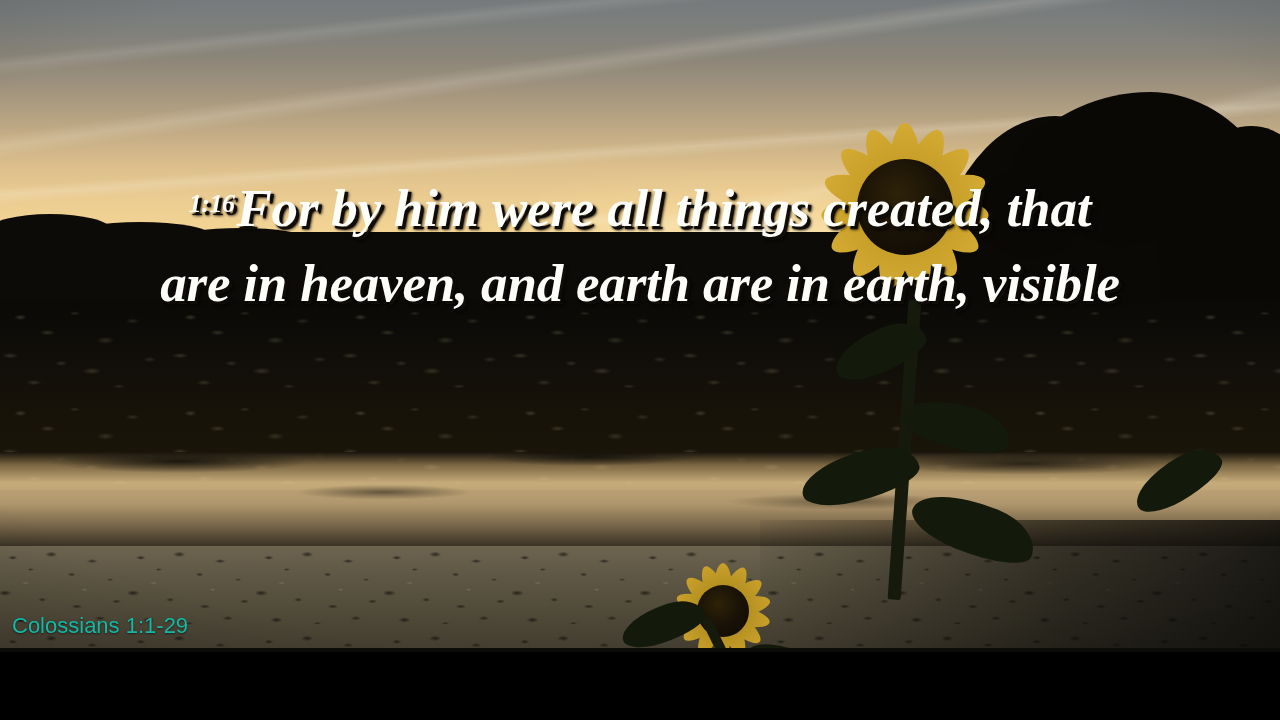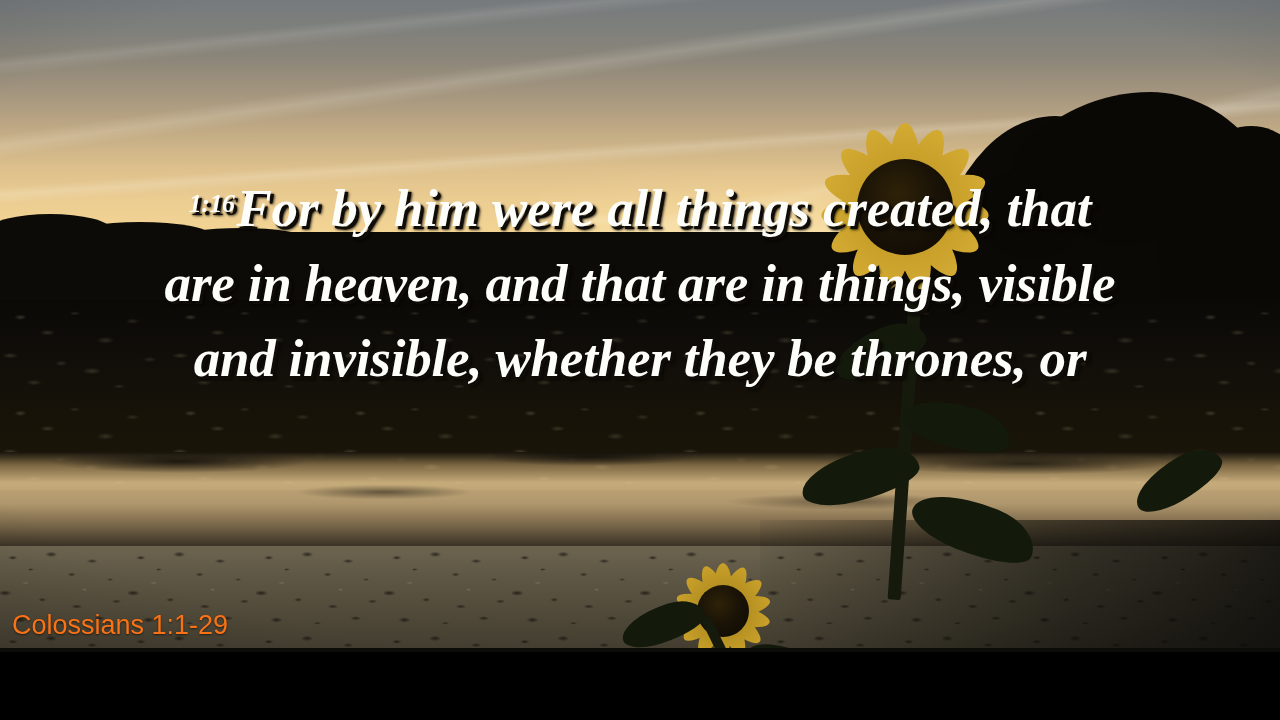--- a/index.html
+++ b/index.html
@@ -350,7 +350,7 @@
 
   <div class="verse">
     <span class="vnum">1:16</span><span>For by him were all things created, that</span><br>
-    <span>are in heaven, and that are in things, visible</span><br>
+    <span>are in heaven, and earth are in earth, visible</span><br>
     <span>and invisible, whether they be thrones, or</span><br>
     <br>
   </div>

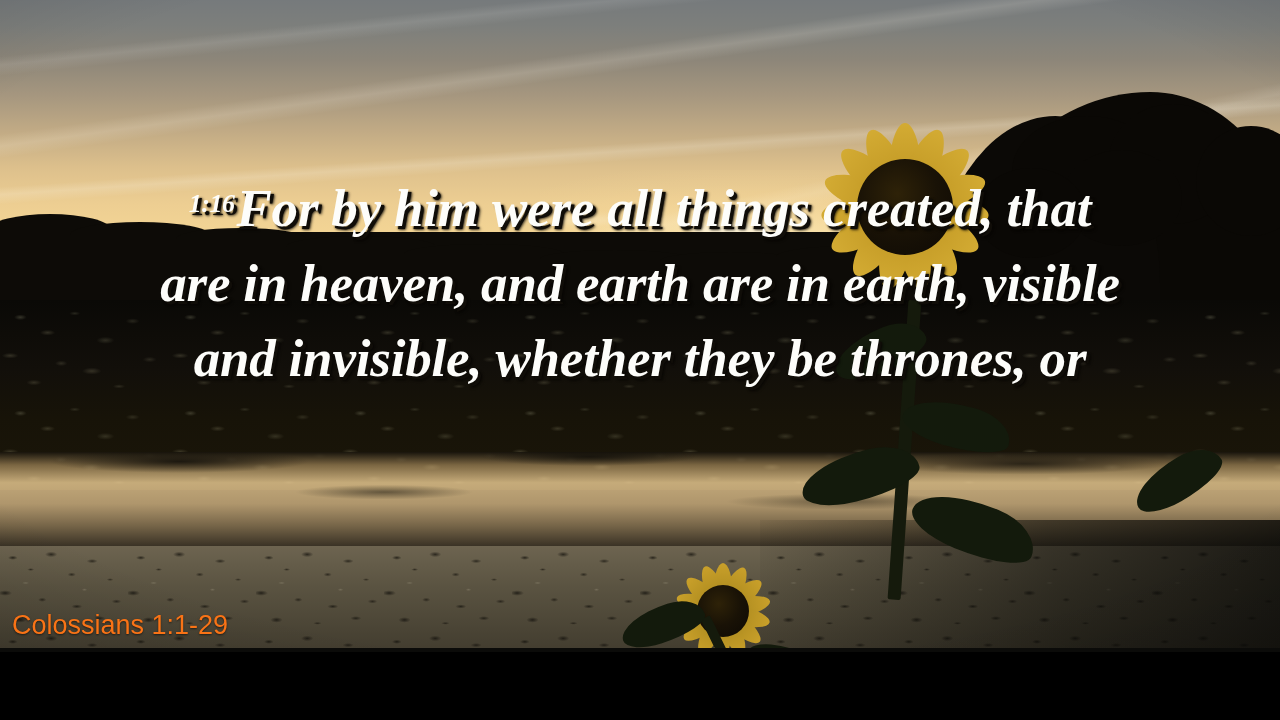--- a/index.html
+++ b/index.html
@@ -351,7 +351,7 @@
   <div class="verse">
     <span class="vnum">1:16</span><span>For by him were all things created, that</span><br>
     <span>are in heaven, and earth are in earth, visible</span><br>
-    <span>and invisible, whether they be thrones, or</span><br>
+    <br>
     <br>
   </div>
 

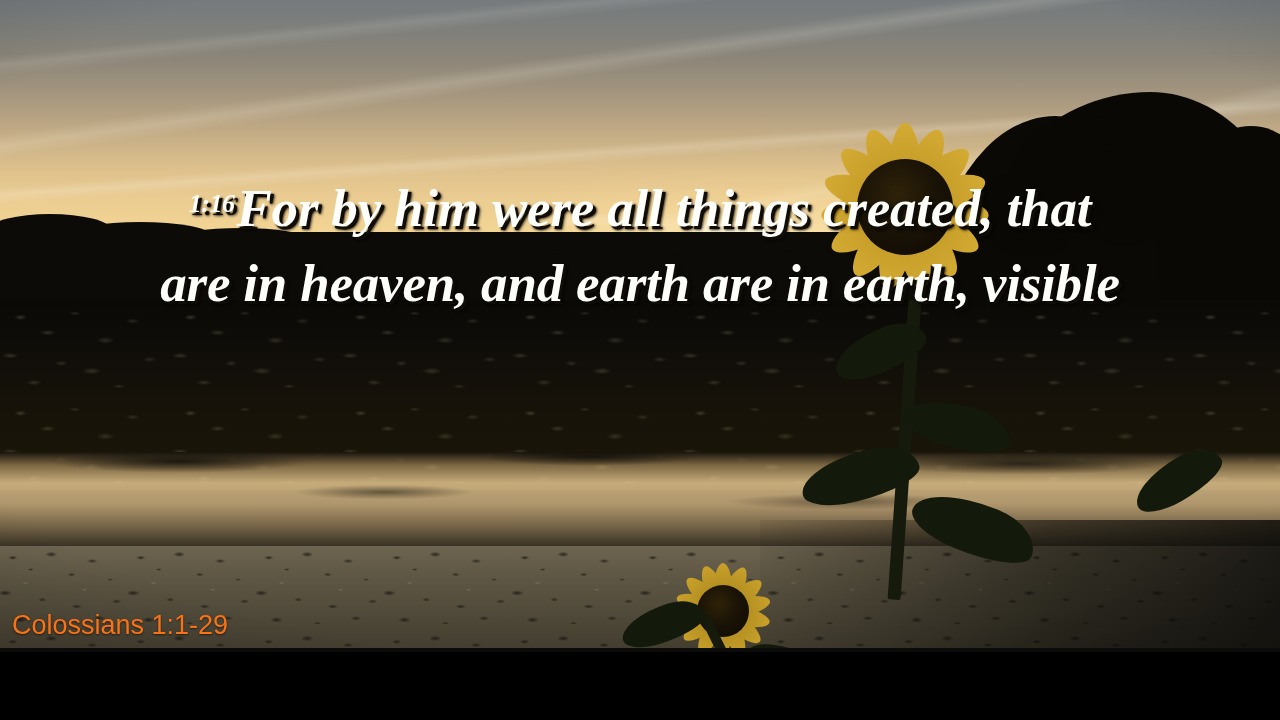--- a/index.html
+++ b/index.html
@@ -238,10 +238,10 @@
     position:absolute;
     left:12px; bottom:12px;
     font-family:"Liberation Sans", sans-serif;
-    font-size:27px;
+    font-size:22px;
     line-height:29px;
     font-weight:400;
-    color:#f97316;
+    color:#14b8a6;
     text-shadow:0 1px 2px rgba(0,0,0,.55);
     z-index:6;
   }

